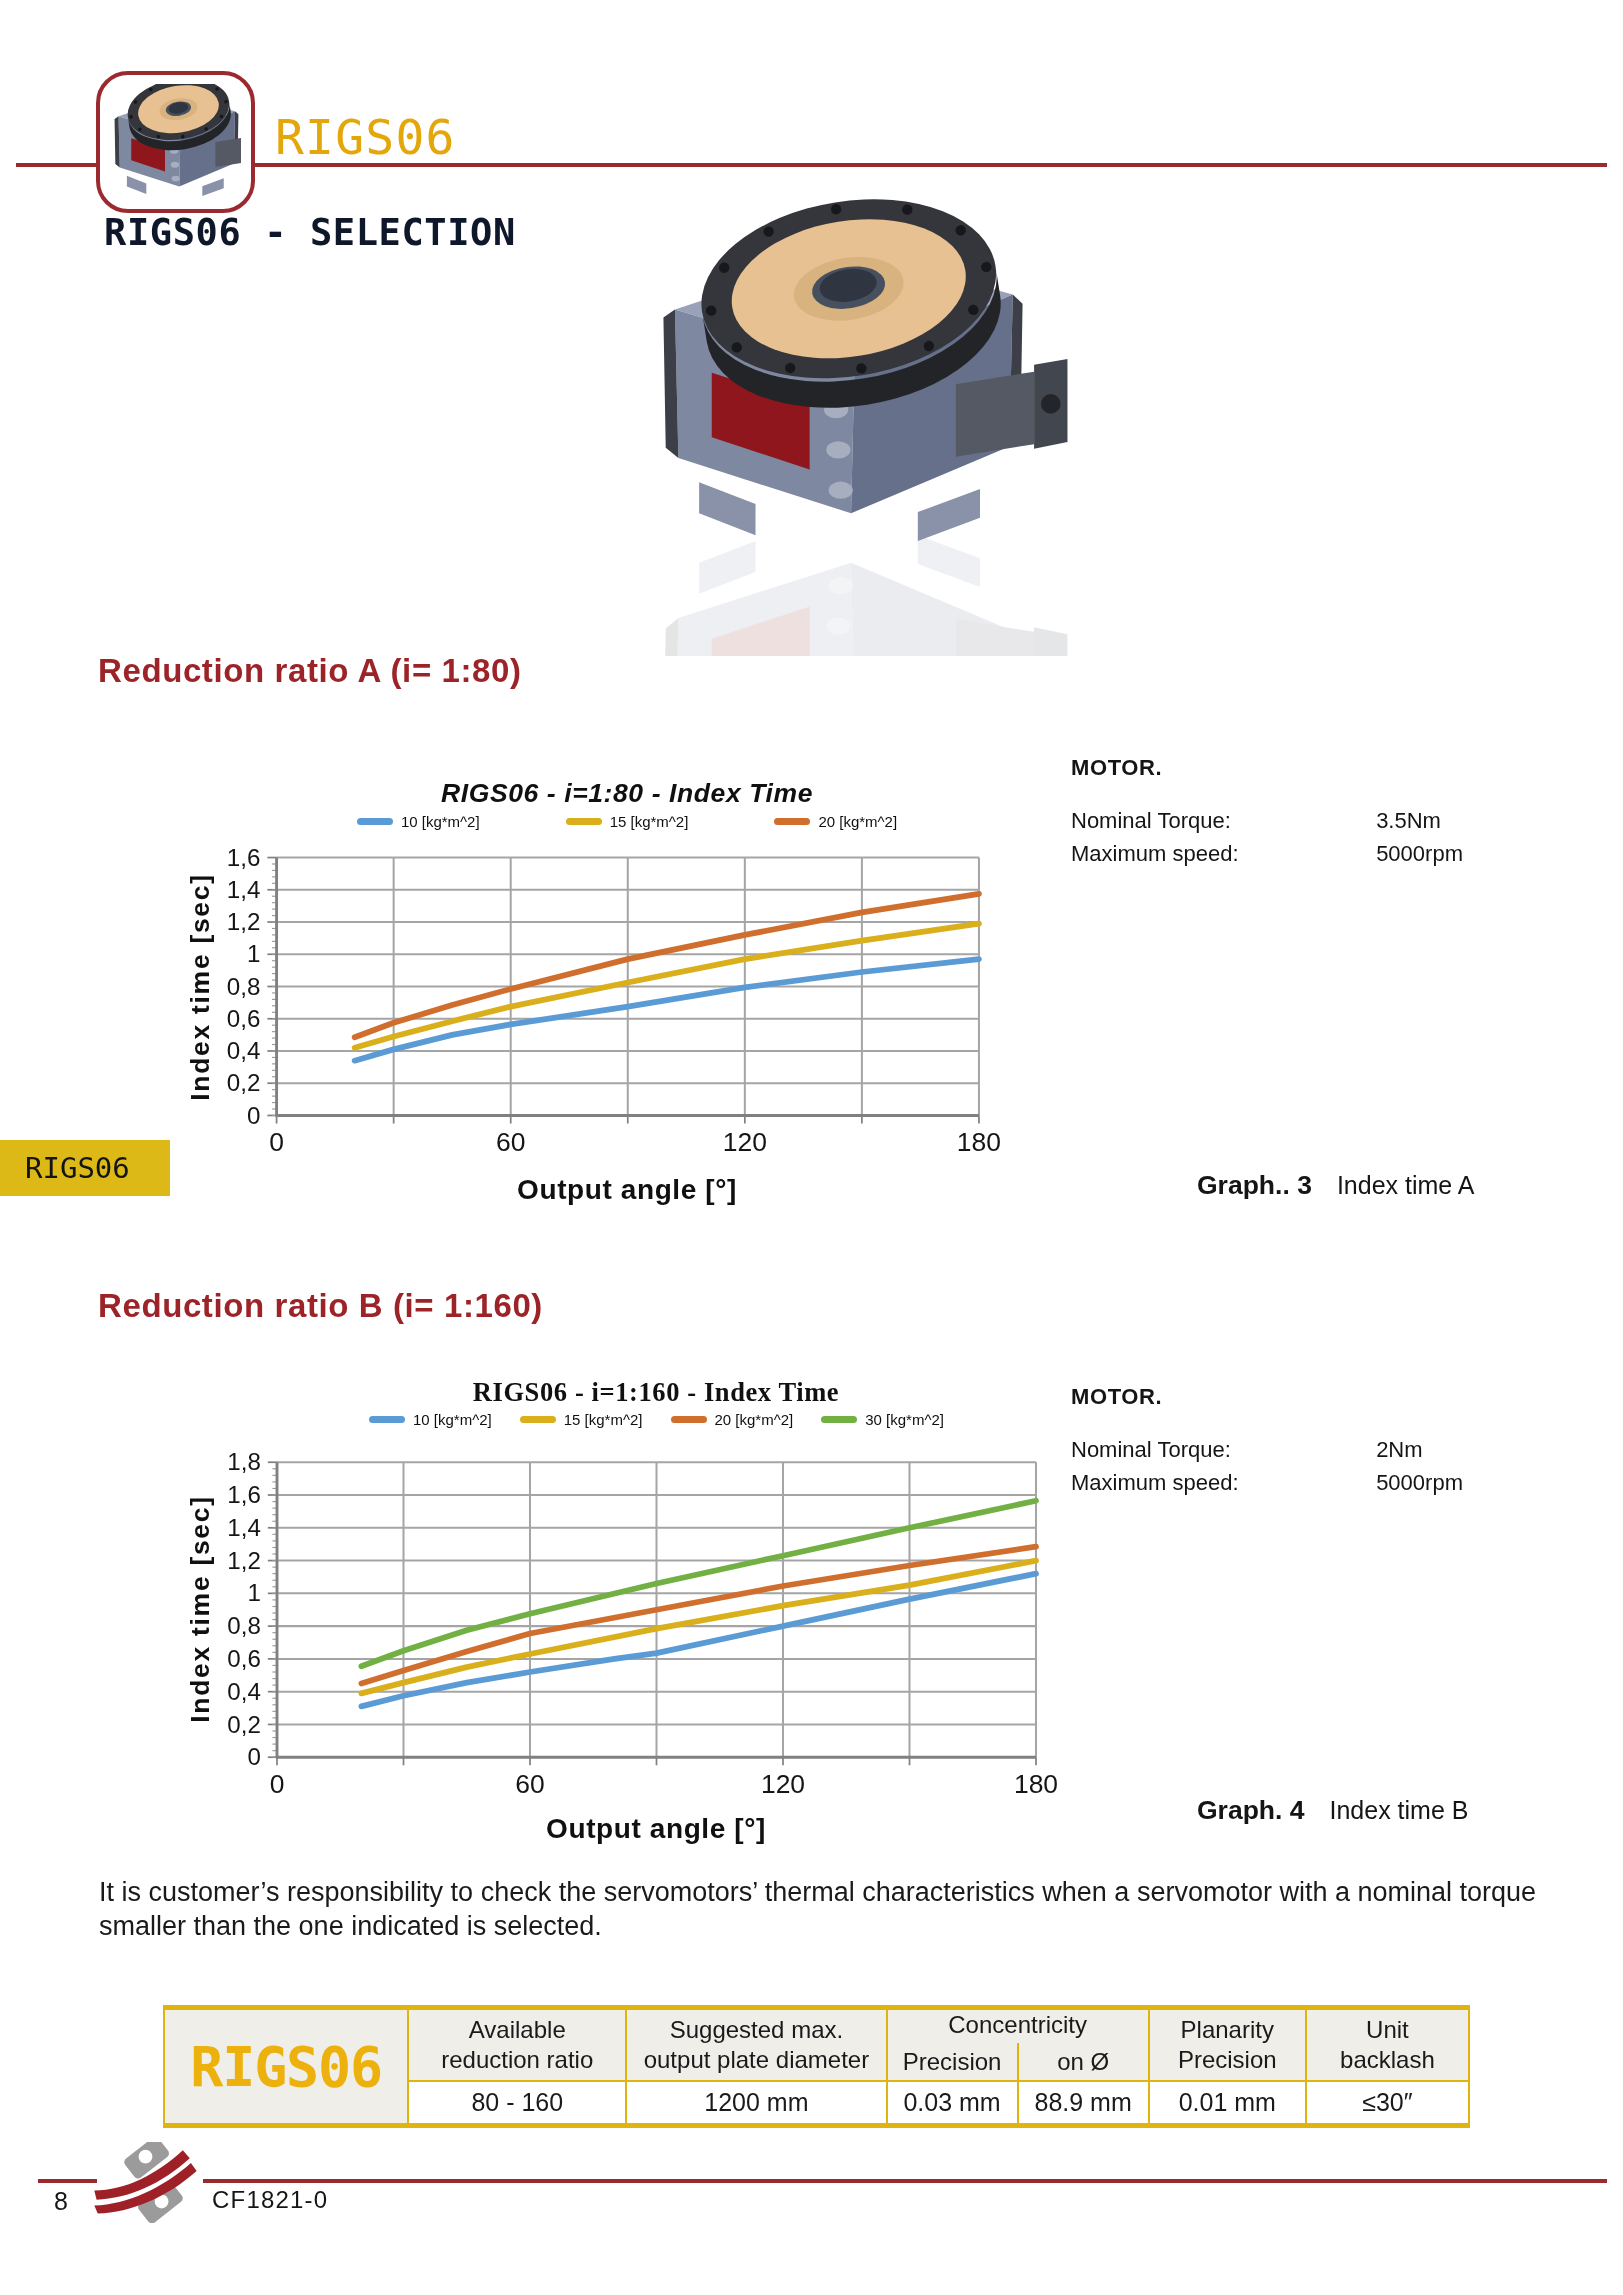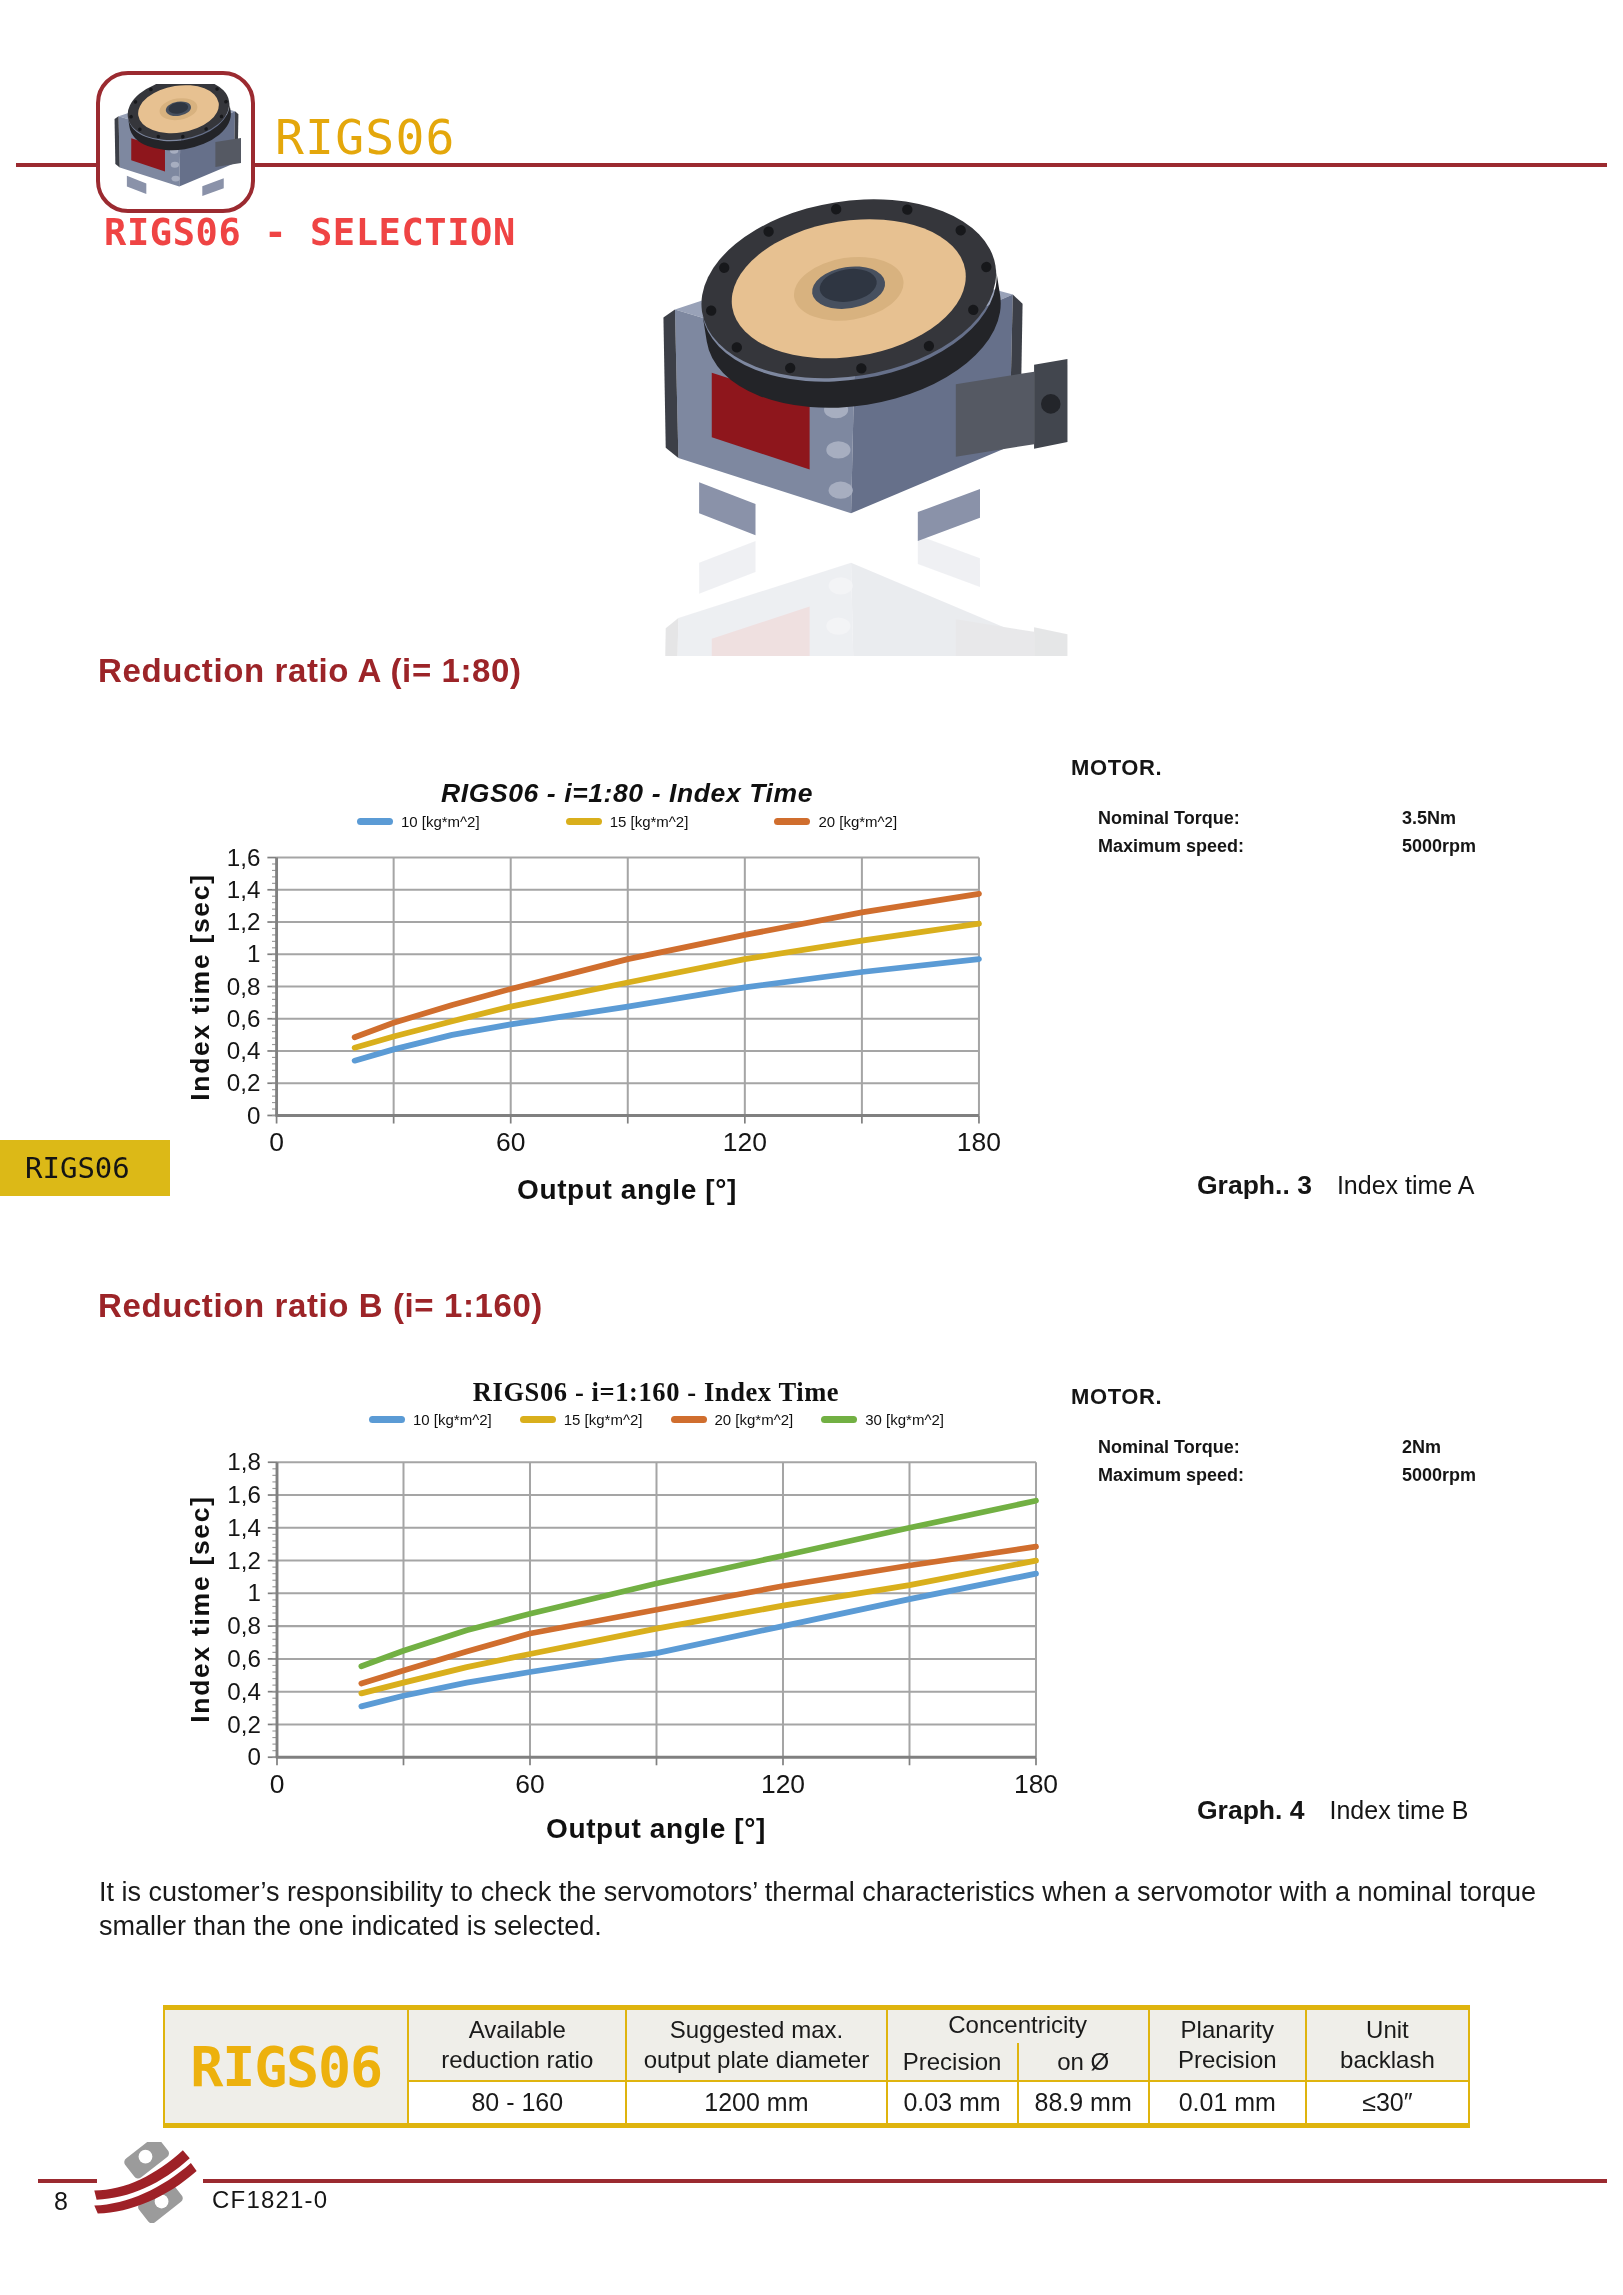--- a/index.html
+++ b/index.html
@@ -14,7 +14,7 @@
   .brand-title{left:275px;top:109px;font-family:"DejaVu Sans Mono",monospace;font-size:48px;
                color:#E4A70B;letter-spacing:1.2px;}
   .page-title{left:104px;top:211px;font-family:"DejaVu Sans Mono",monospace;font-weight:bold;
-              font-size:37px;color:#ef4444;letter-spacing:0.6px;}
+              font-size:37px;color:#0f172a;letter-spacing:0.6px;}
 
   .product-svg{left:607px;top:138px;}
 

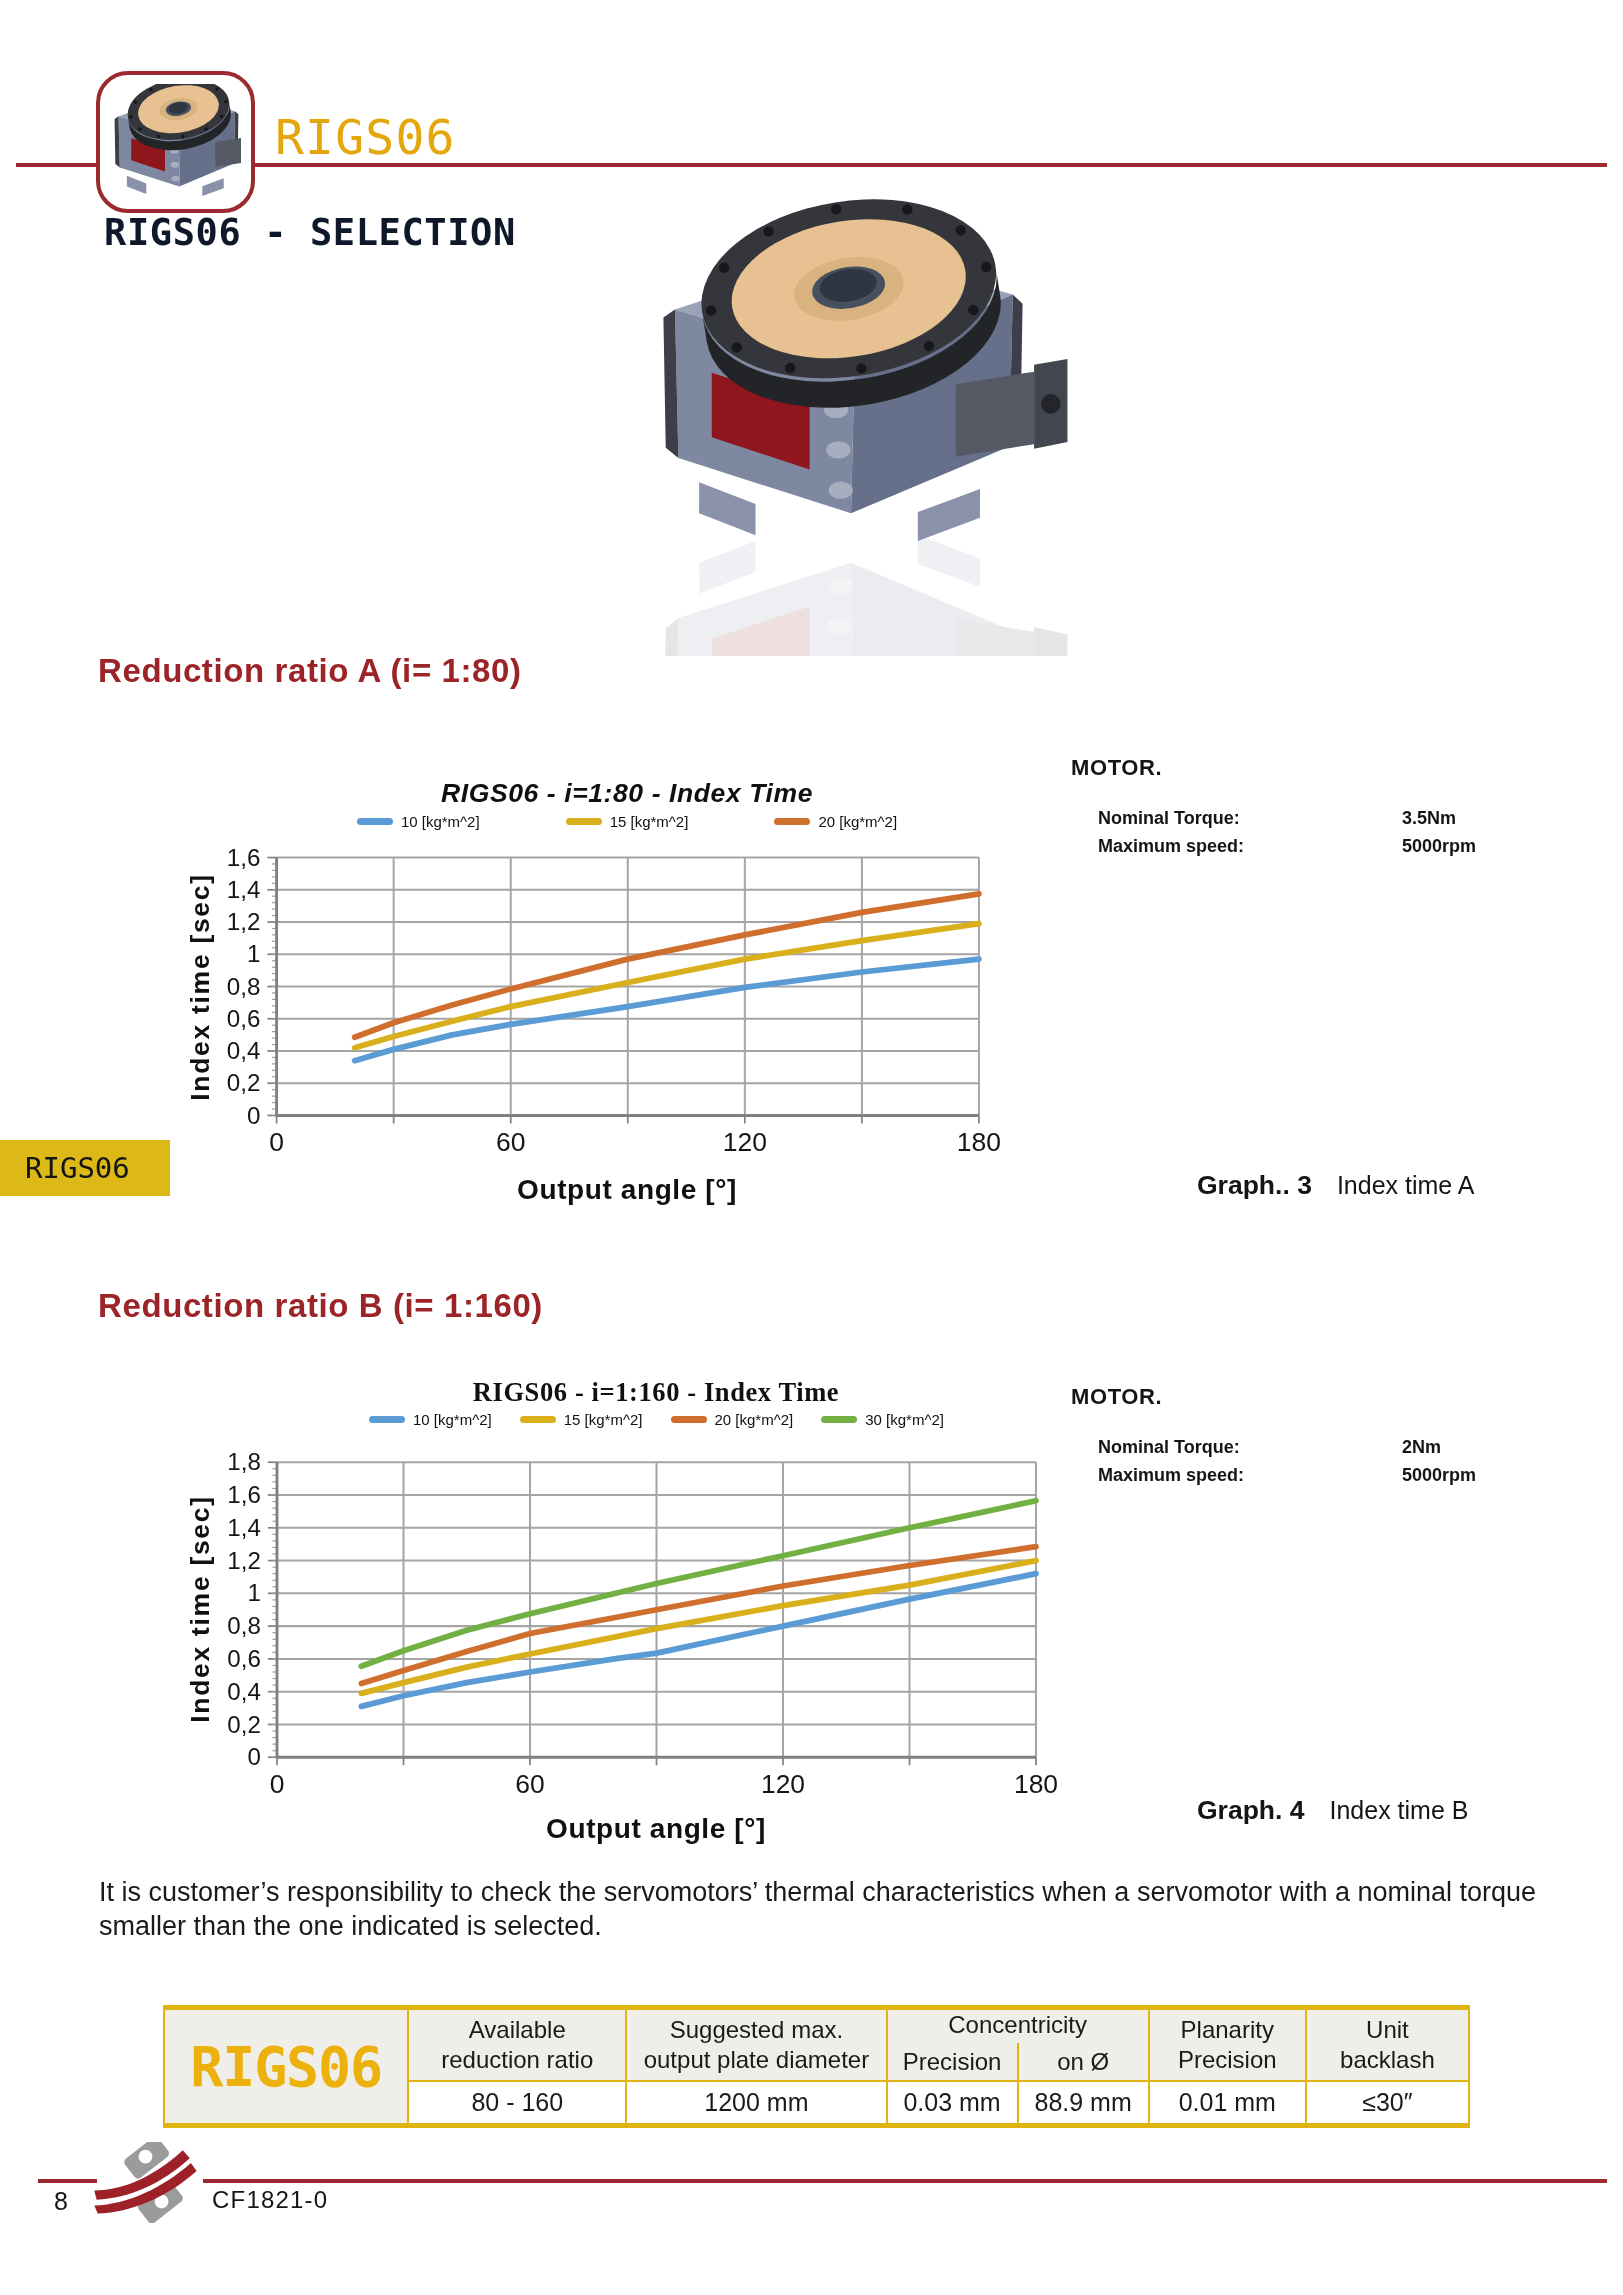--- a/index.html
+++ b/index.html
@@ -51,7 +51,7 @@
   .motor-a{left:1071px;top:755px;}
   .motor-b{left:1071px;top:1384px;}
   .motor-title{font-weight:bold;font-size:22px;margin-bottom:26.5px;letter-spacing:0.6px;}
-  .motor-row{font-weight:bold;font-size:18px;margin-bottom:7px;margin-left:27px;}
+  .motor-row{font-weight:normal;font-size:22px;margin-bottom:7px;}
   .motor-label{display:inline-block;width:299px;}
 
   .side-tab{left:0;top:1140px;width:170px;height:56px;background:#DCB917;display:flex;align-items:center;}

